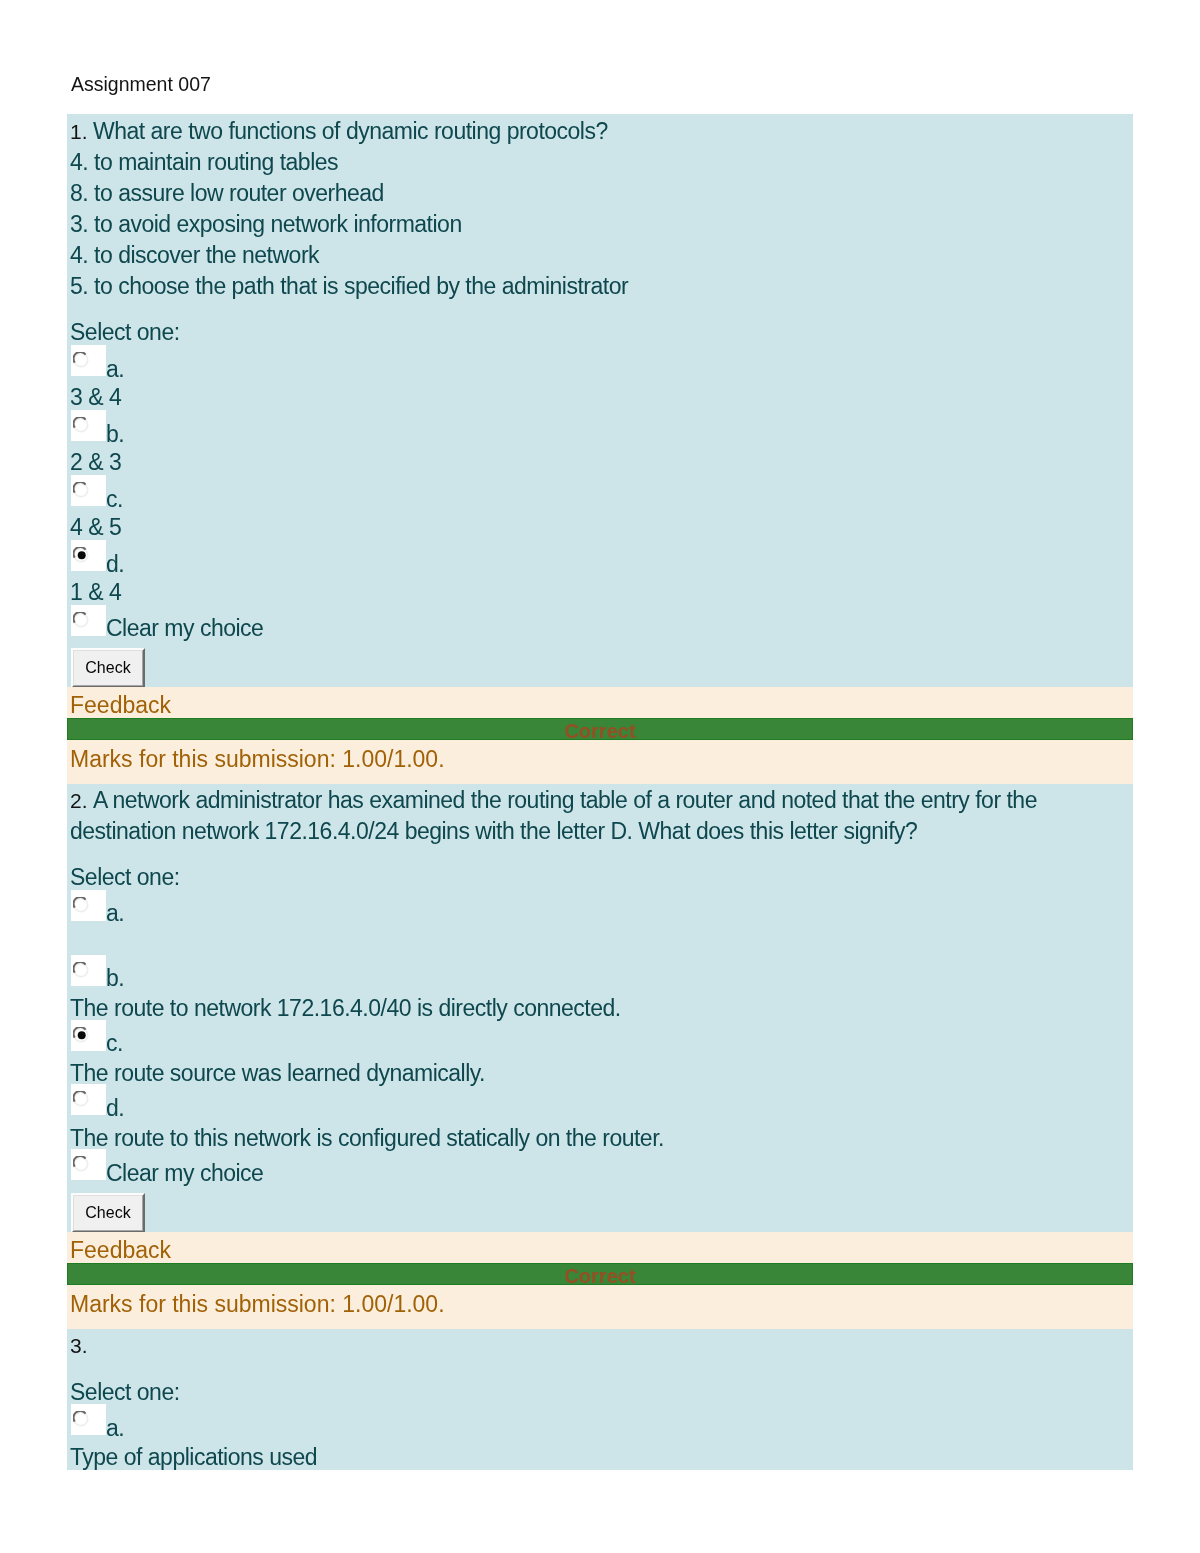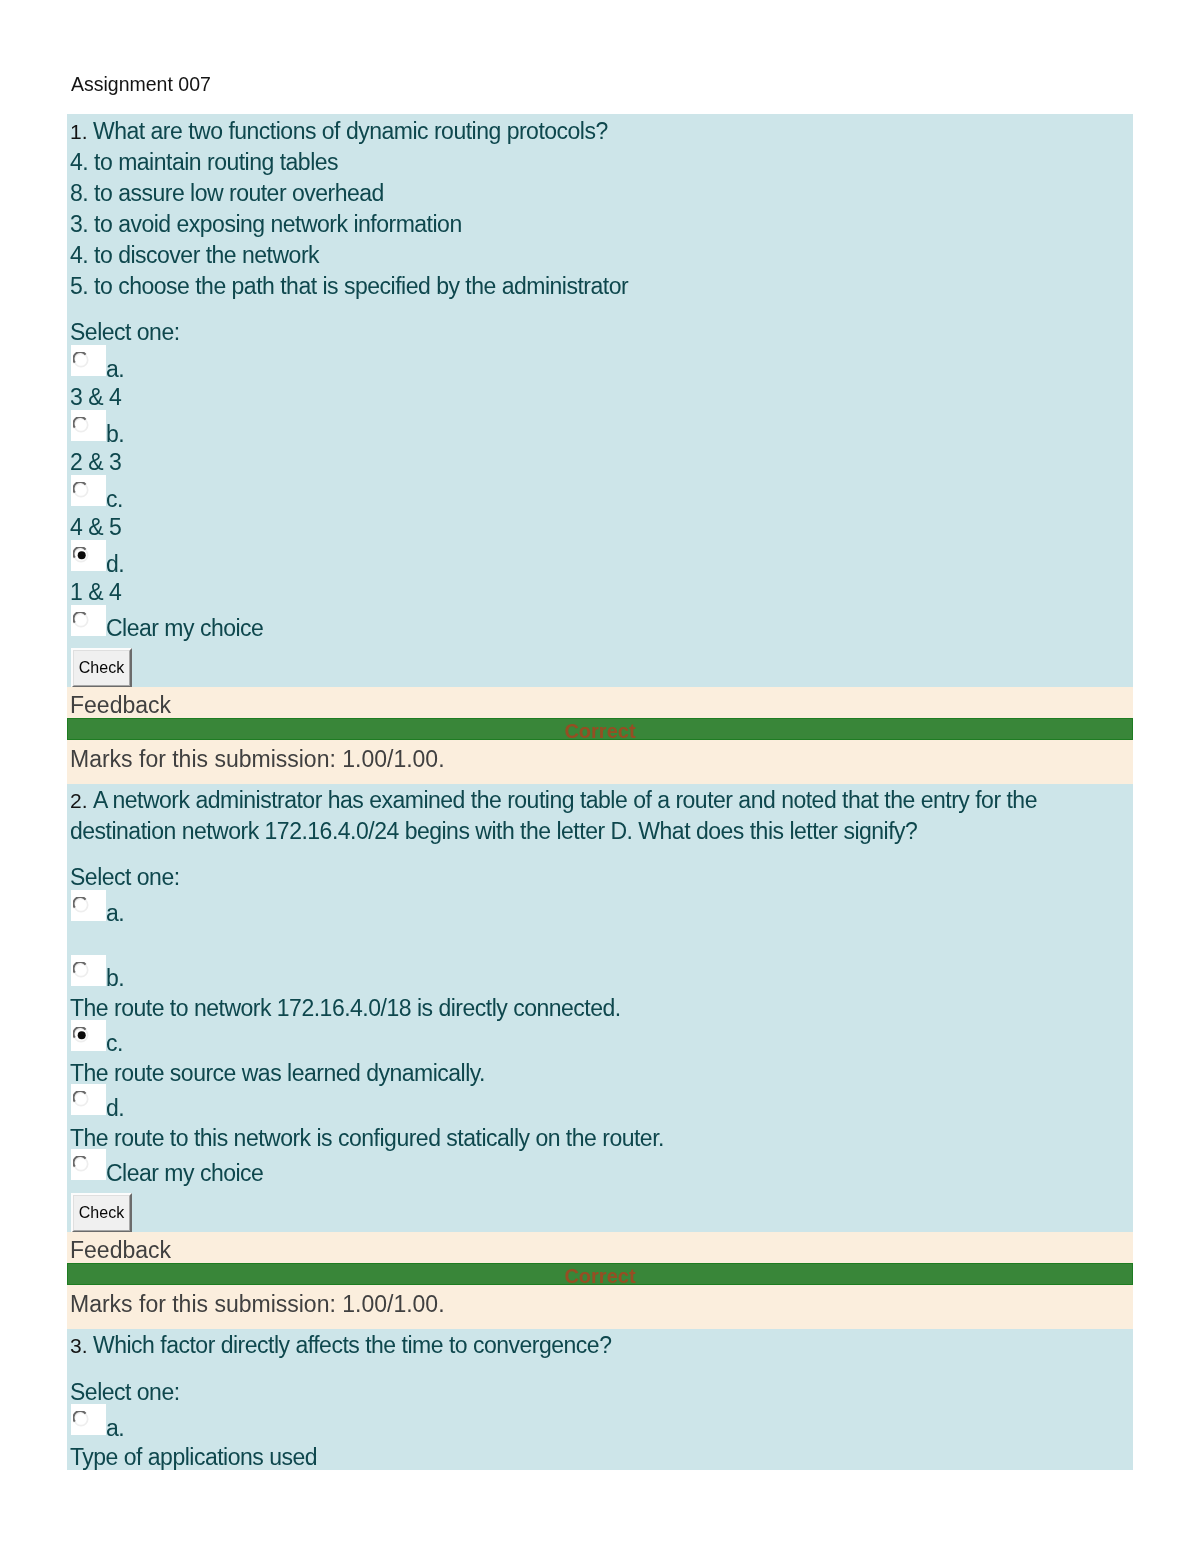--- a/index.html
+++ b/index.html
@@ -31,7 +31,7 @@
   .radio{position:absolute;width:35px;height:31px;background:rgba(255,255,255,0.996);}
   .radio svg{position:absolute;left:2px;top:7px;display:block;}
 
-  .btn{position:absolute;width:61px;height:40px;background:rgba(240,240,240,0.996);
+  .btn{position:absolute;width:74px;height:40px;background:rgba(240,240,240,0.996);
        border:2px solid rgba(253,253,253,0.996);border-right-color:rgba(107,107,107,0.996);border-bottom-color:rgba(107,107,107,0.996);
        box-sizing:border-box;}
   .btn > span{display:block;height:100%;box-sizing:border-box;

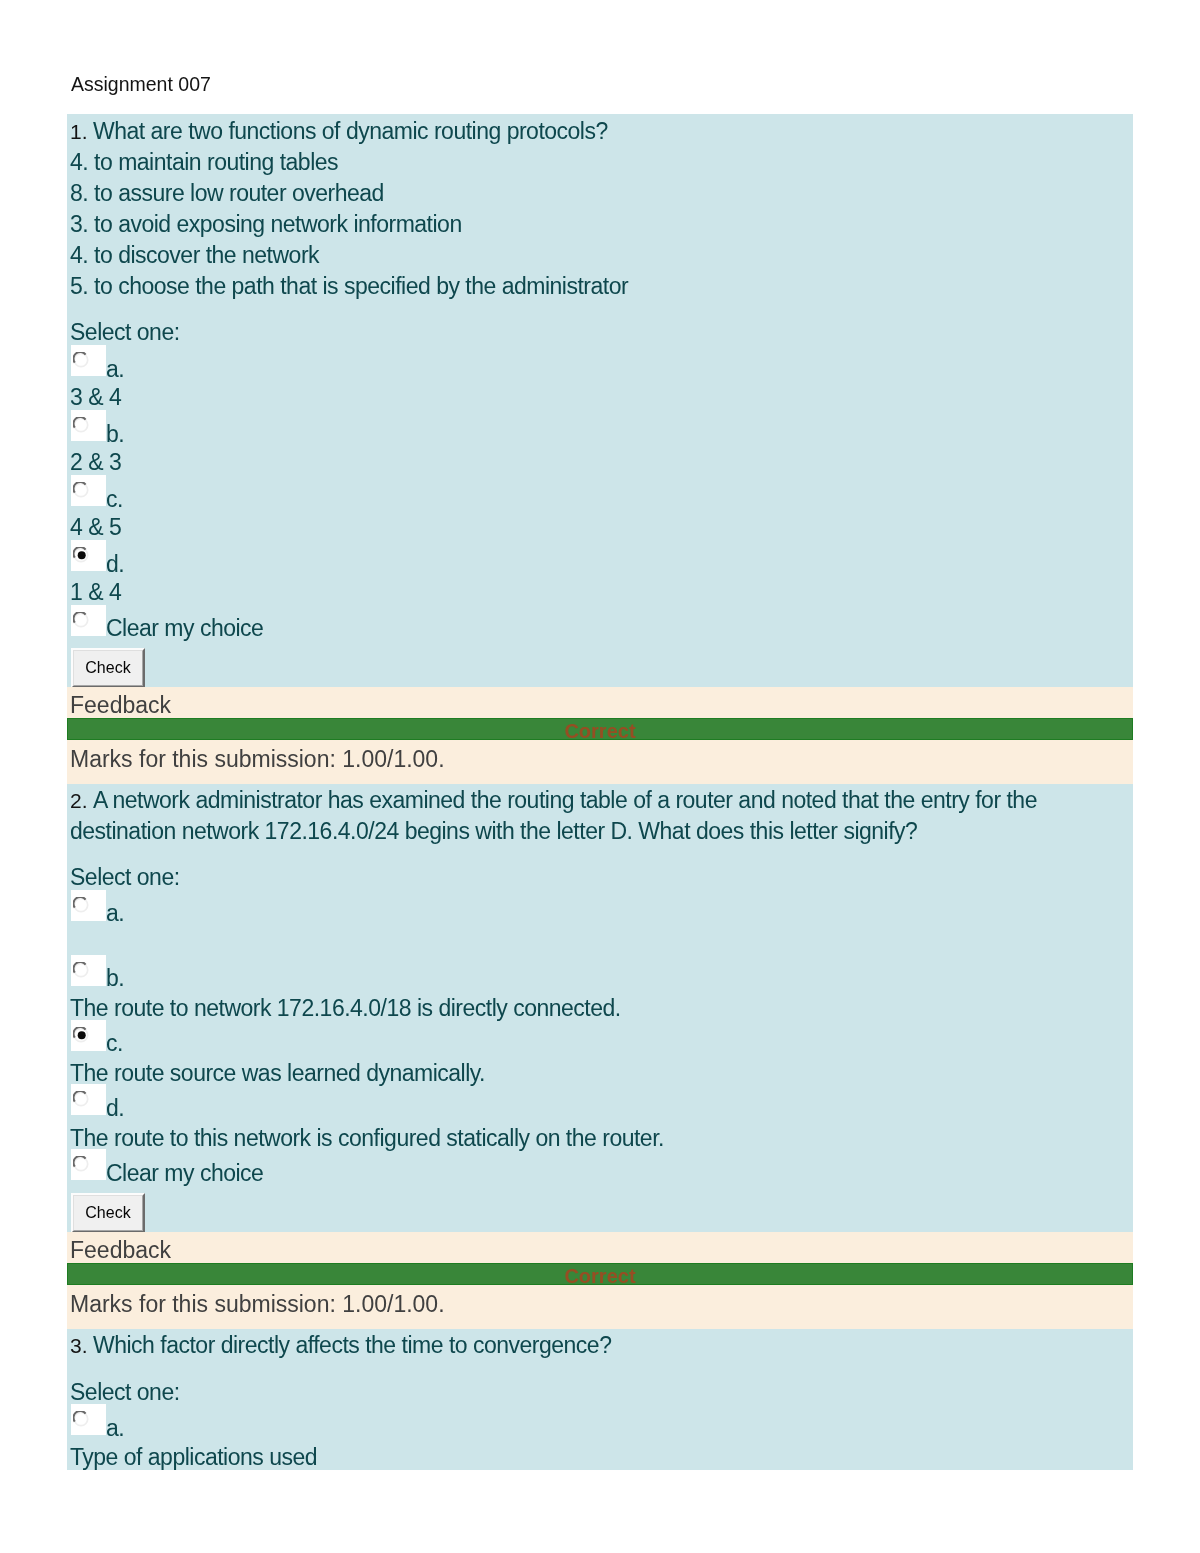--- a/index.html
+++ b/index.html
@@ -26,7 +26,7 @@
        color:#0e474d;line-height:23px;}
   .txt.num{color:#141414;font-size:21px;letter-spacing:0.1px;}
   .fbtxt{position:absolute;white-space:nowrap;font-size:23px;letter-spacing:0px;
-         color:#404040;line-height:23px;}
+         color:#a16207;line-height:23px;}
 
   .radio{position:absolute;width:35px;height:31px;background:rgba(255,255,255,0.996);}
   .radio svg{position:absolute;left:2px;top:7px;display:block;}

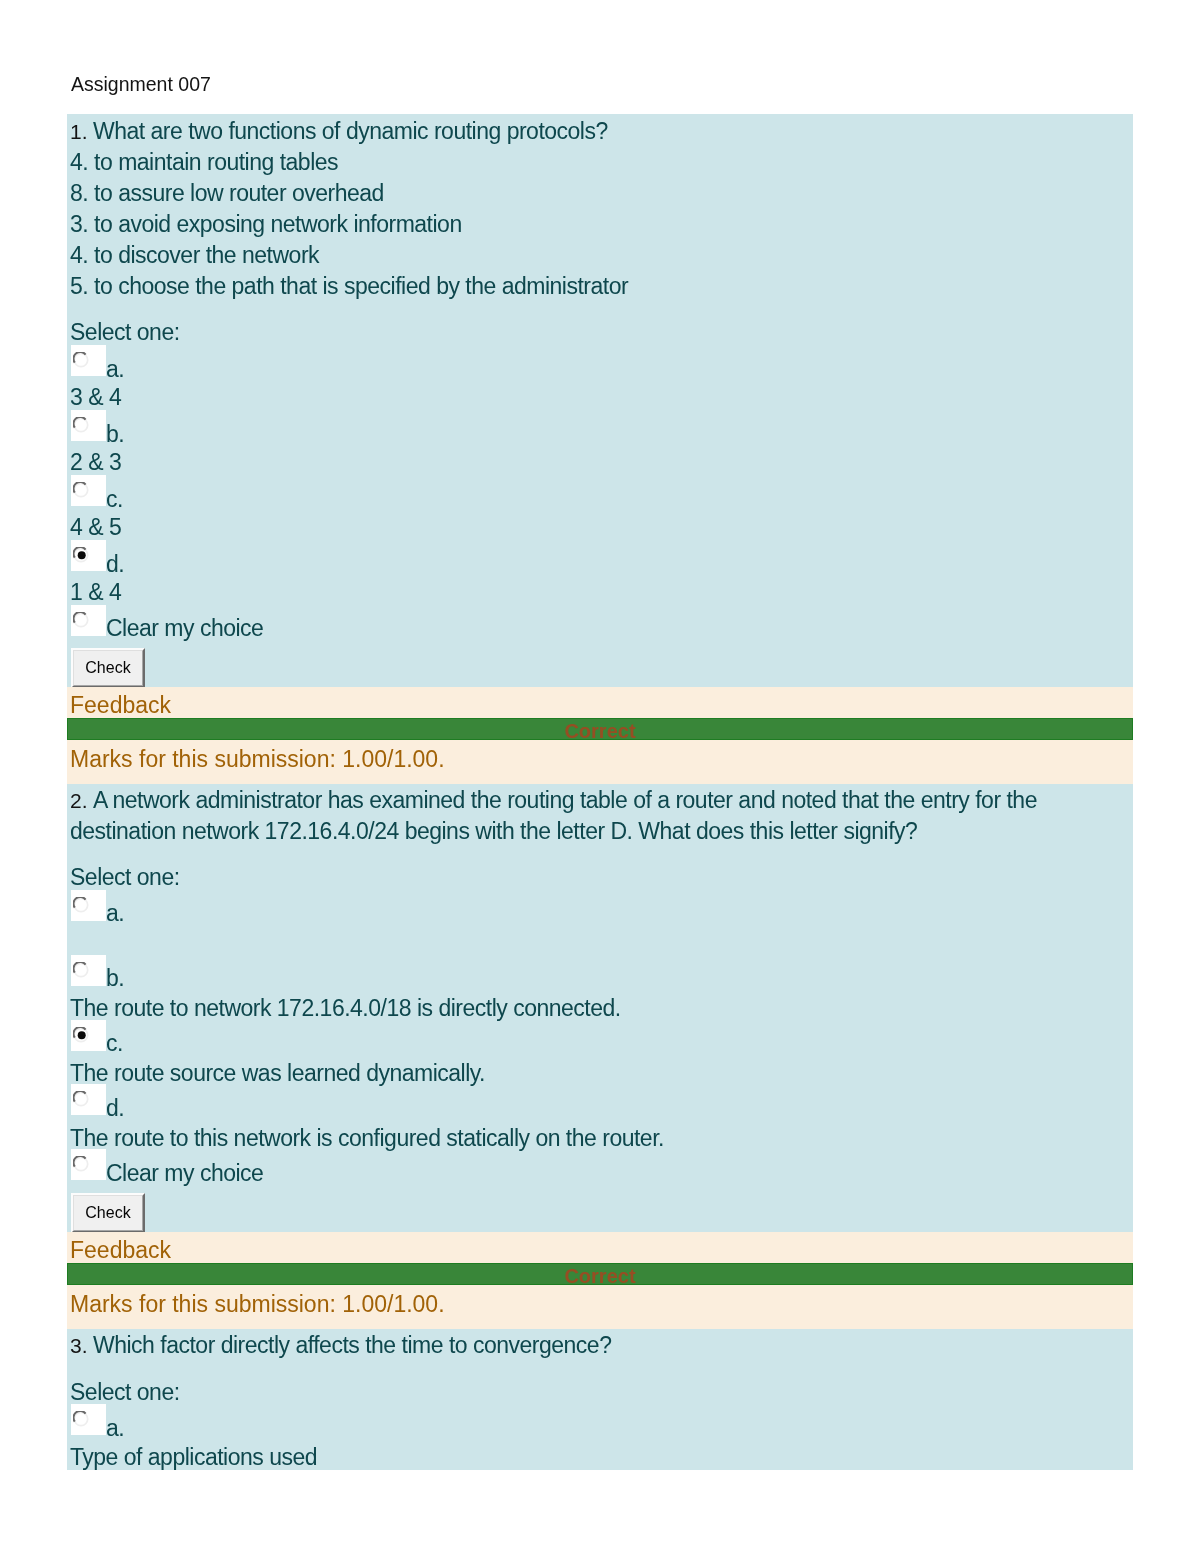--- a/index.html
+++ b/index.html
@@ -140,7 +140,7 @@
       </svg>
     </div>
   <div class="txt" style="left:106px;top:967px;">b.</div>
-  <div class="txt" style="left:70px;top:997px;">The route to network 172.16.4.0/18 is directly connected.</div>
+  <div class="txt" style="left:70px;top:997px;">The route to network 172.16.4.0/40 is directly connected.</div>
 
   <div class="radio on" style="left:71px;top:1020px;">
       <svg width="18" height="18" viewBox="0 0 18 18">

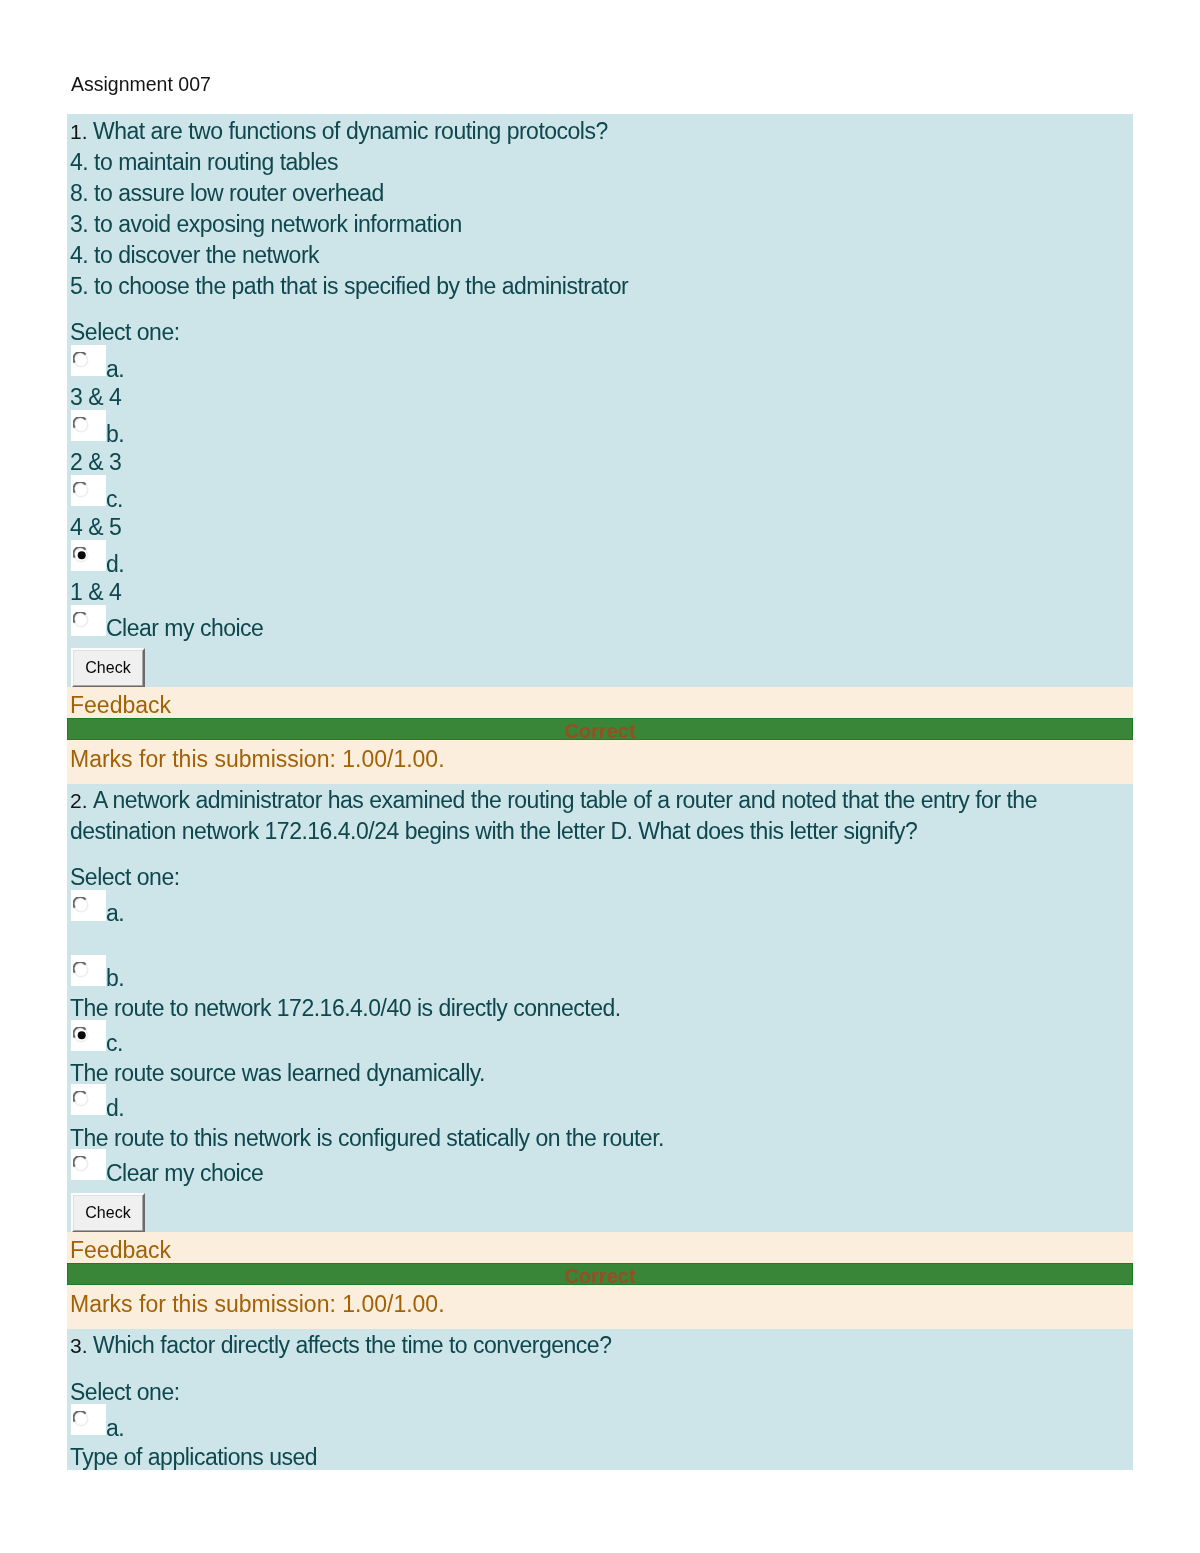--- a/index.html
+++ b/index.html
@@ -185,7 +185,6 @@
   <div class="band q" style="top:1329px;height:141px;"></div>
 
   <div class="txt num" style="left:70px;top:1333.6px;">3.</div>
-  <div class="txt" style="left:93px;top:1333.6px;">Which factor directly affects the time to convergence?</div>
   <div class="txt" style="left:70px;top:1380.8px;">Select one:</div>
 
   <div class="radio" style="left:71px;top:1403.5px;">

